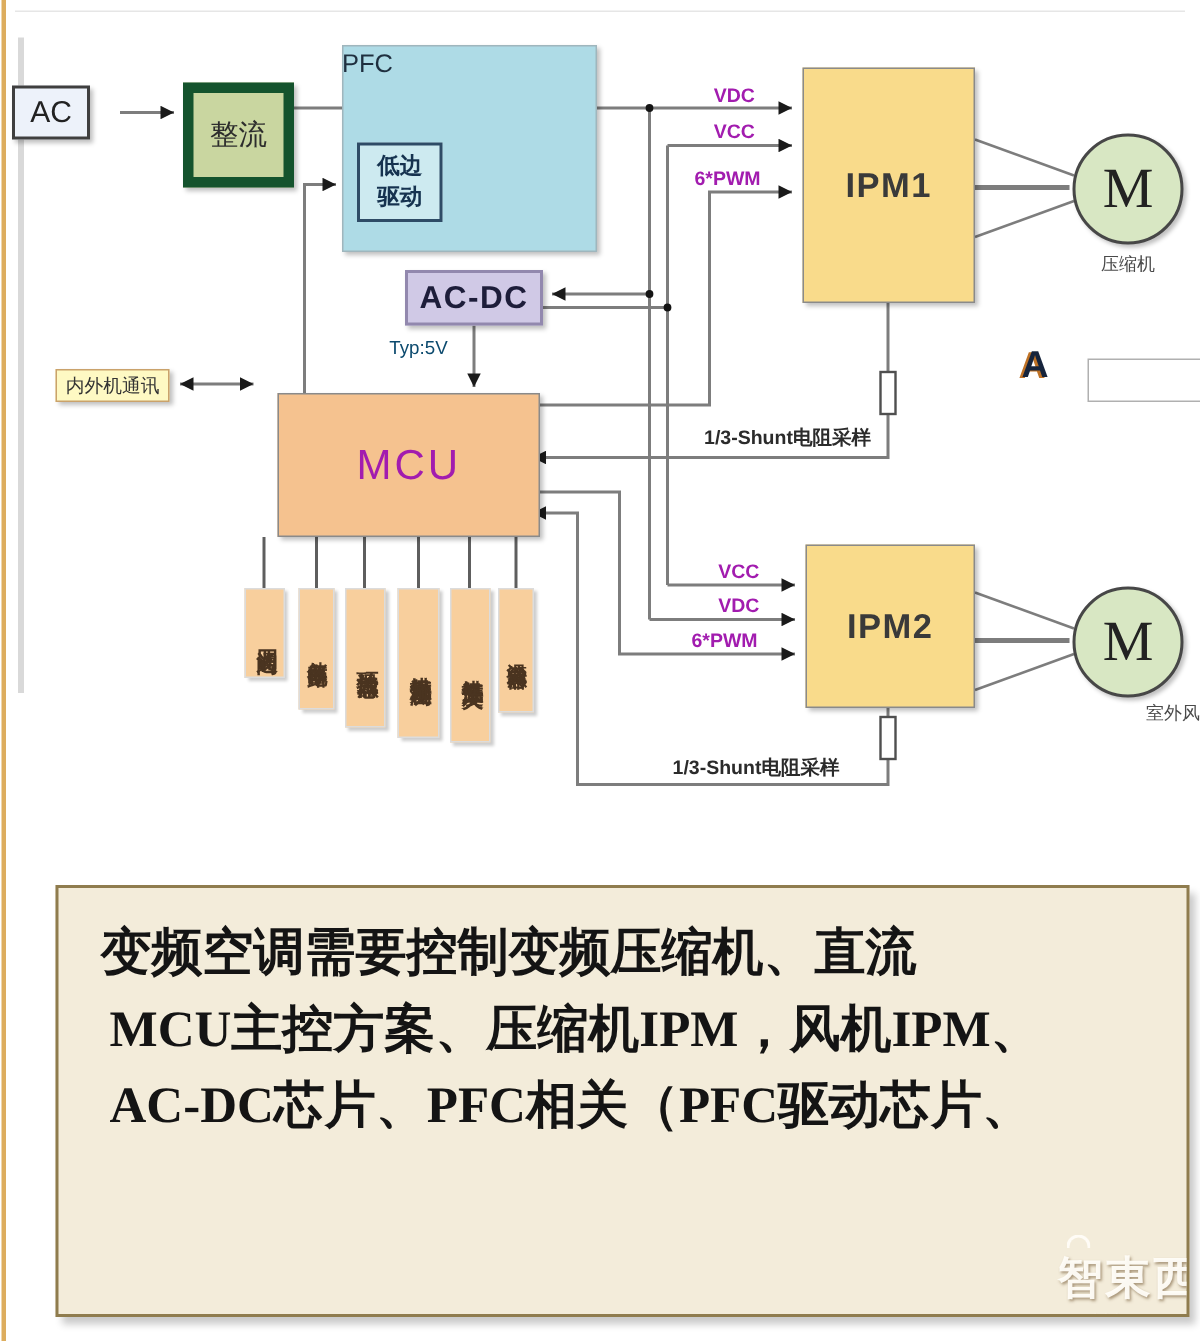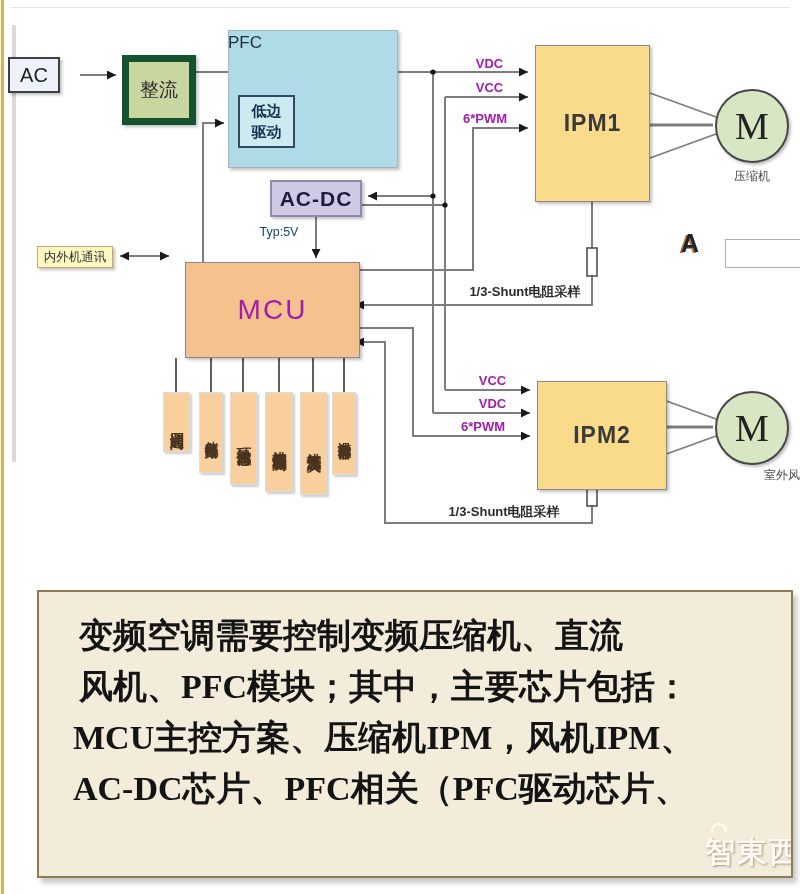--- a/index.html
+++ b/index.html
@@ -31,7 +31,7 @@
   .ipm{background:var(--ipm_fill);border:1.5px solid #8a8a8a;font-size:23px;font-weight:600;
        color:#3a3a3a;letter-spacing:1px;}
   .ipm1{left:535px;top:45px;width:115px;height:157px;}
-  .ipm2{left:537px;top:363px;width:130px;height:109px;margin-top:18px;}
+  .ipm2{left:537px;top:363px;width:113px;height:109px;}
   .motor{width:74px;height:74px;border-radius:50%;background:var(--motor_fill);
          border:2px solid #474747;font-family:"Liberation Serif",serif;font-size:38px;color:#222;}
   .motor1{left:715px;top:89px;}

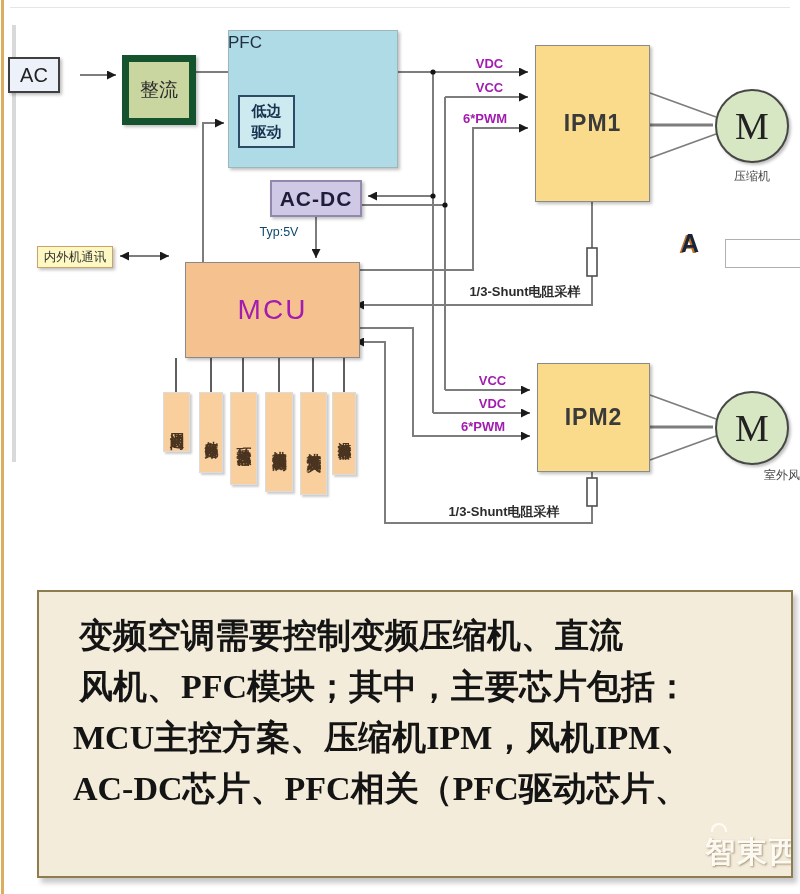--- a/index.html
+++ b/index.html
@@ -56,7 +56,7 @@
            box-shadow:4px 5px 5px #c9c9c9;}
   .cap-line{position:relative;padding-left:34px;font-family:"Liberation Serif",serif;
             font-weight:700;font-size:34px;line-height:51px;color:#141414;white-space:nowrap;}
-  .cap-line.ind{padding-left:40px;}
+  .cap-line.ind{padding-left:28px;}
   .caption-inner{padding-top:18px;}
   .wm{position:absolute;right:-10px;top:240px;text-align:center;z-index:3;}
   .wm-brand{font-size:30px;font-weight:700;color:rgba(255,253,248,0.95);letter-spacing:2px;

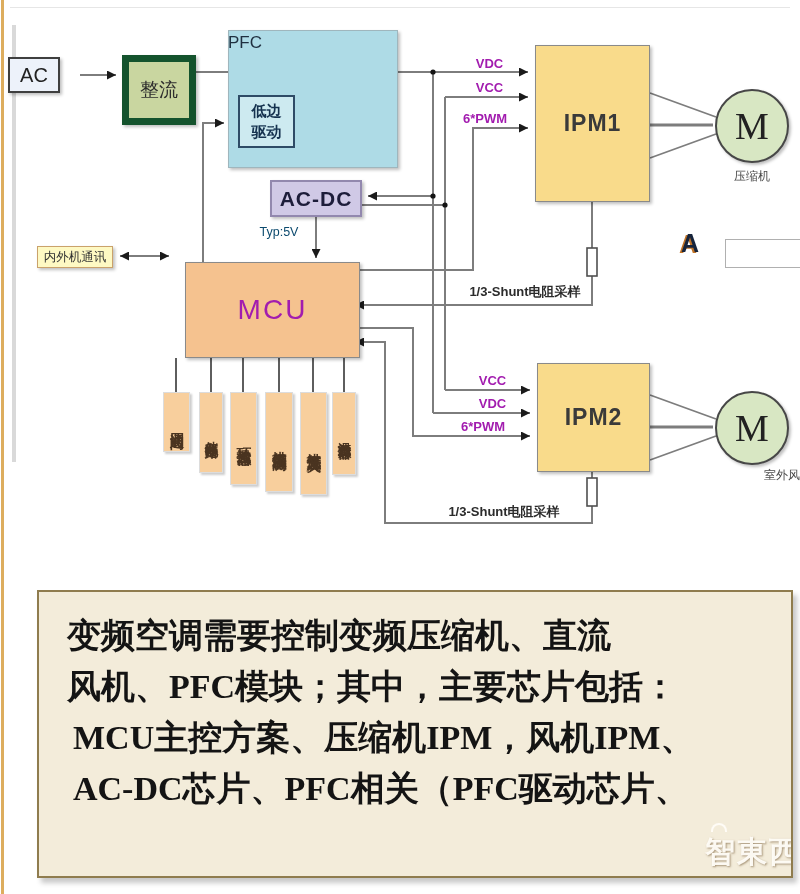--- a/index.html
+++ b/index.html
@@ -207,7 +207,6 @@
   <div class="caption">
     <div class="caption-inner">
       <div class="cap-line ind">变频空调需要控制变频压缩机、直流</div>
-      <div class="cap-line ind">风机、PFC模块；其中，主要芯片包括：</div>
       <div class="cap-line">MCU主控方案、压缩机IPM，风机IPM、</div>
       <div class="cap-line">AC-DC芯片、PFC相关（PFC驱动芯片、</div>
     </div>

